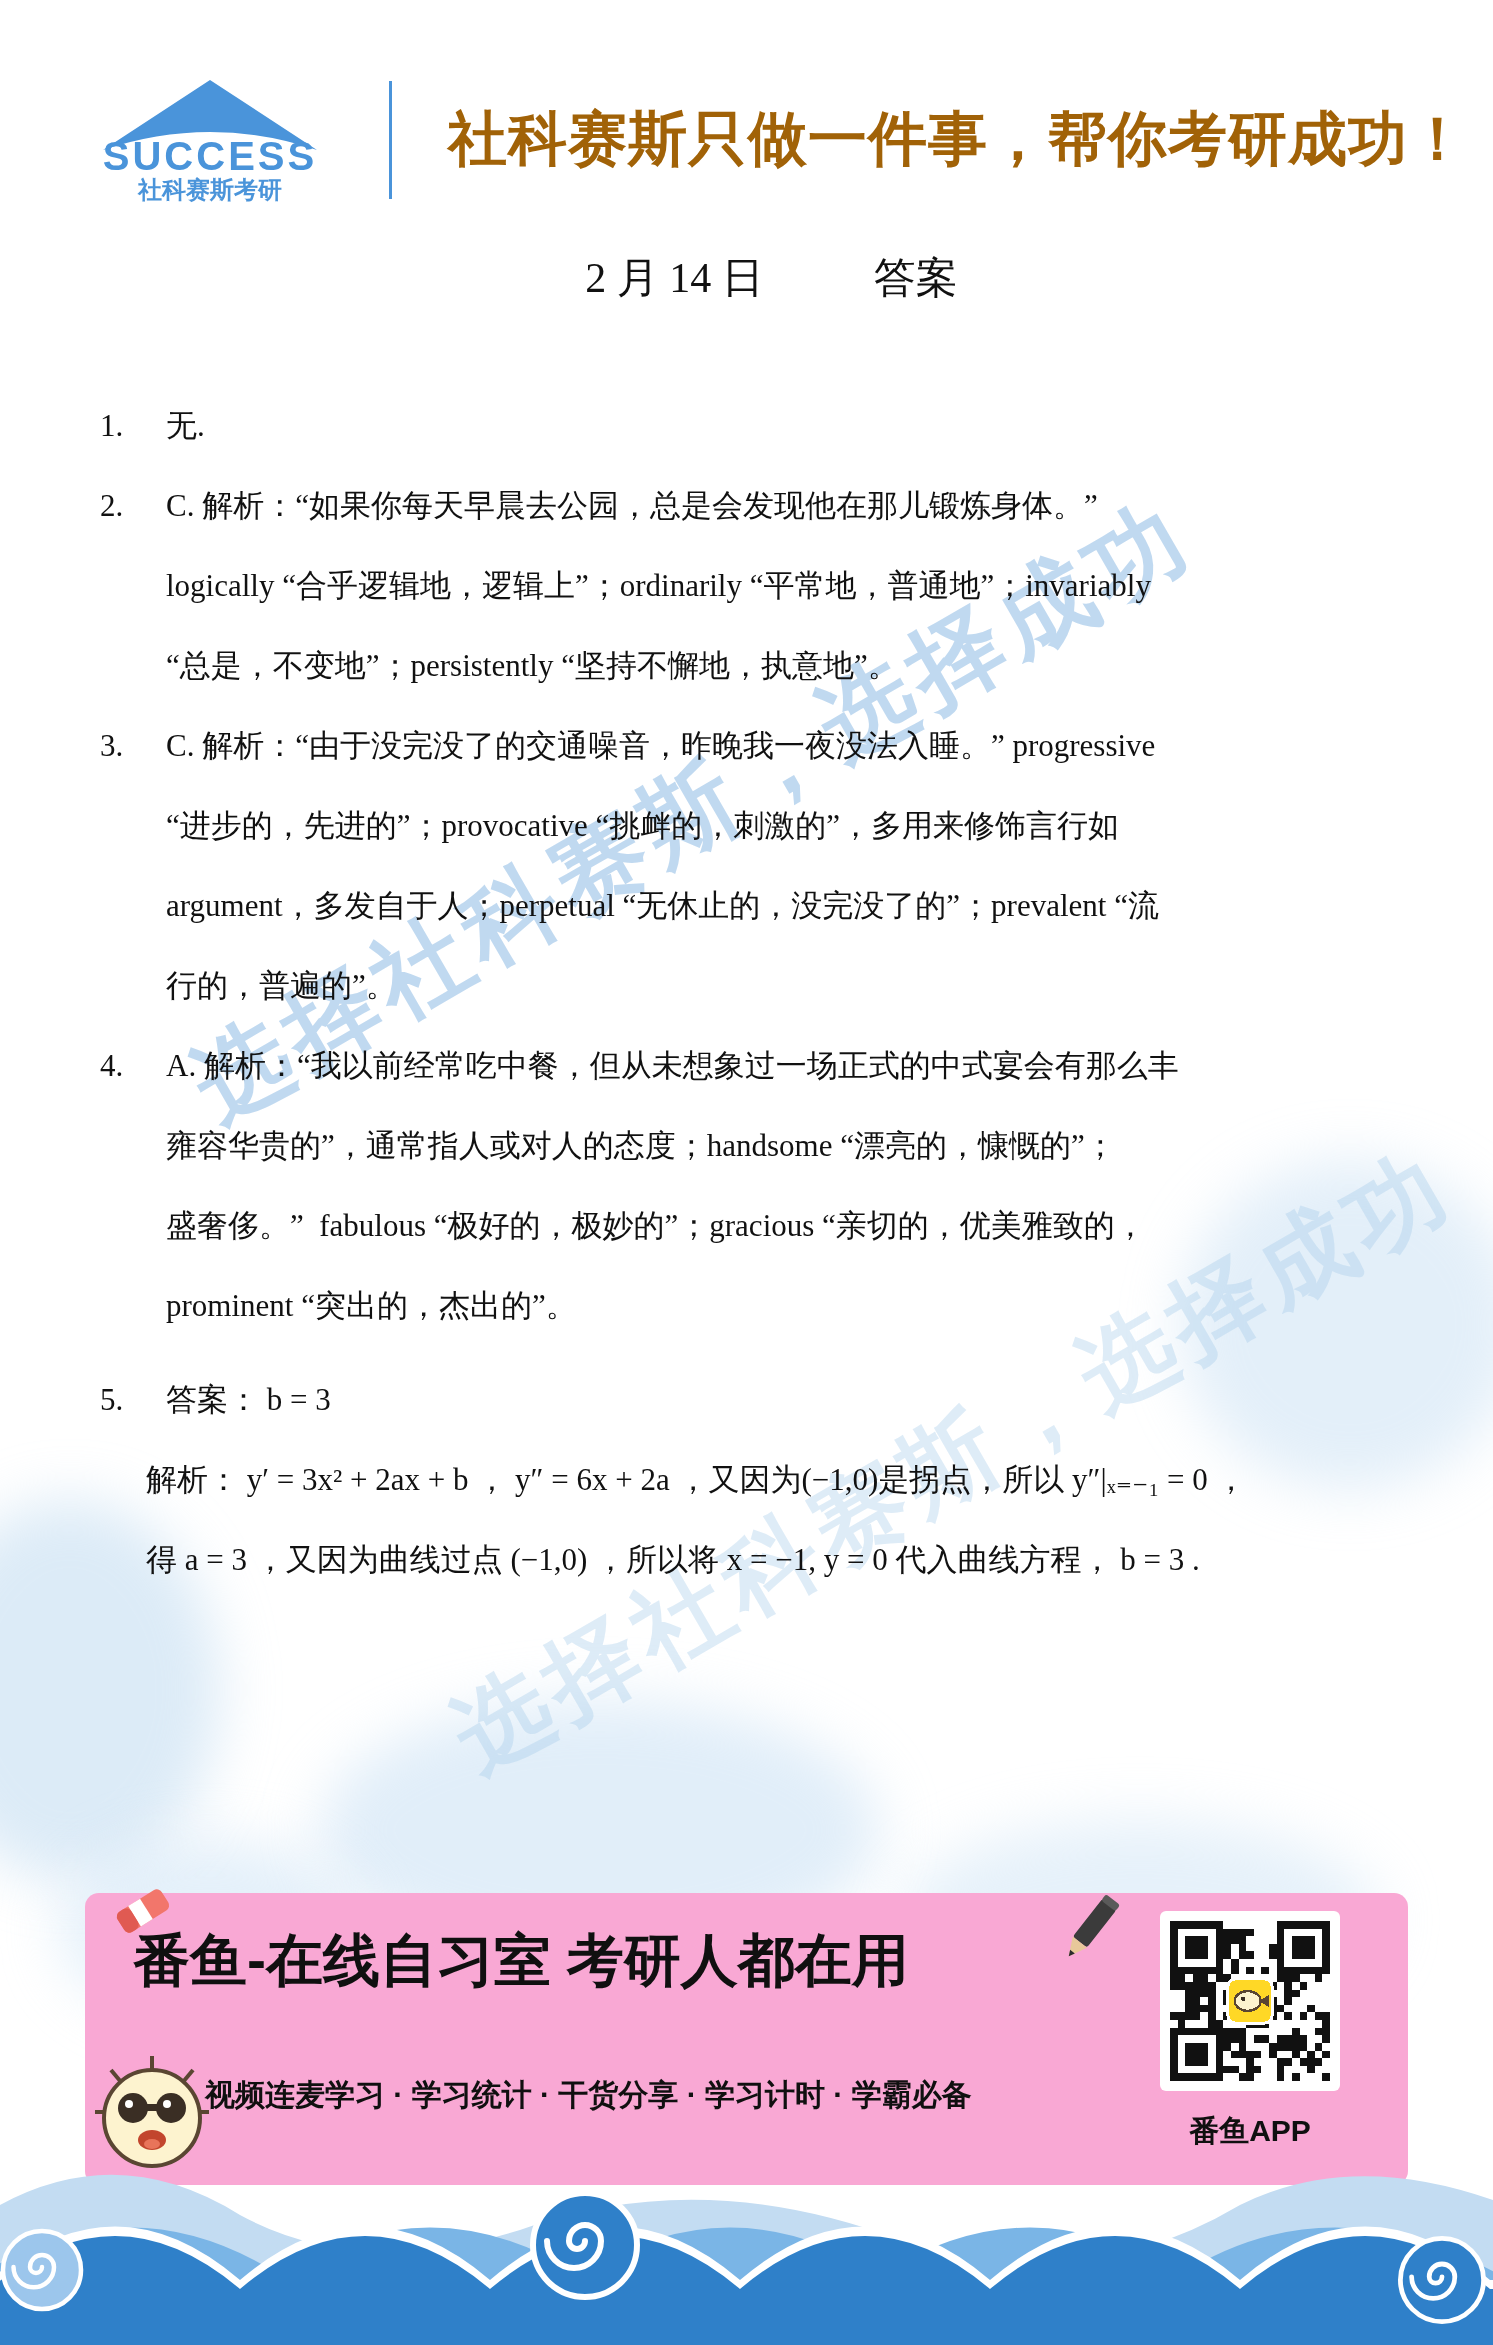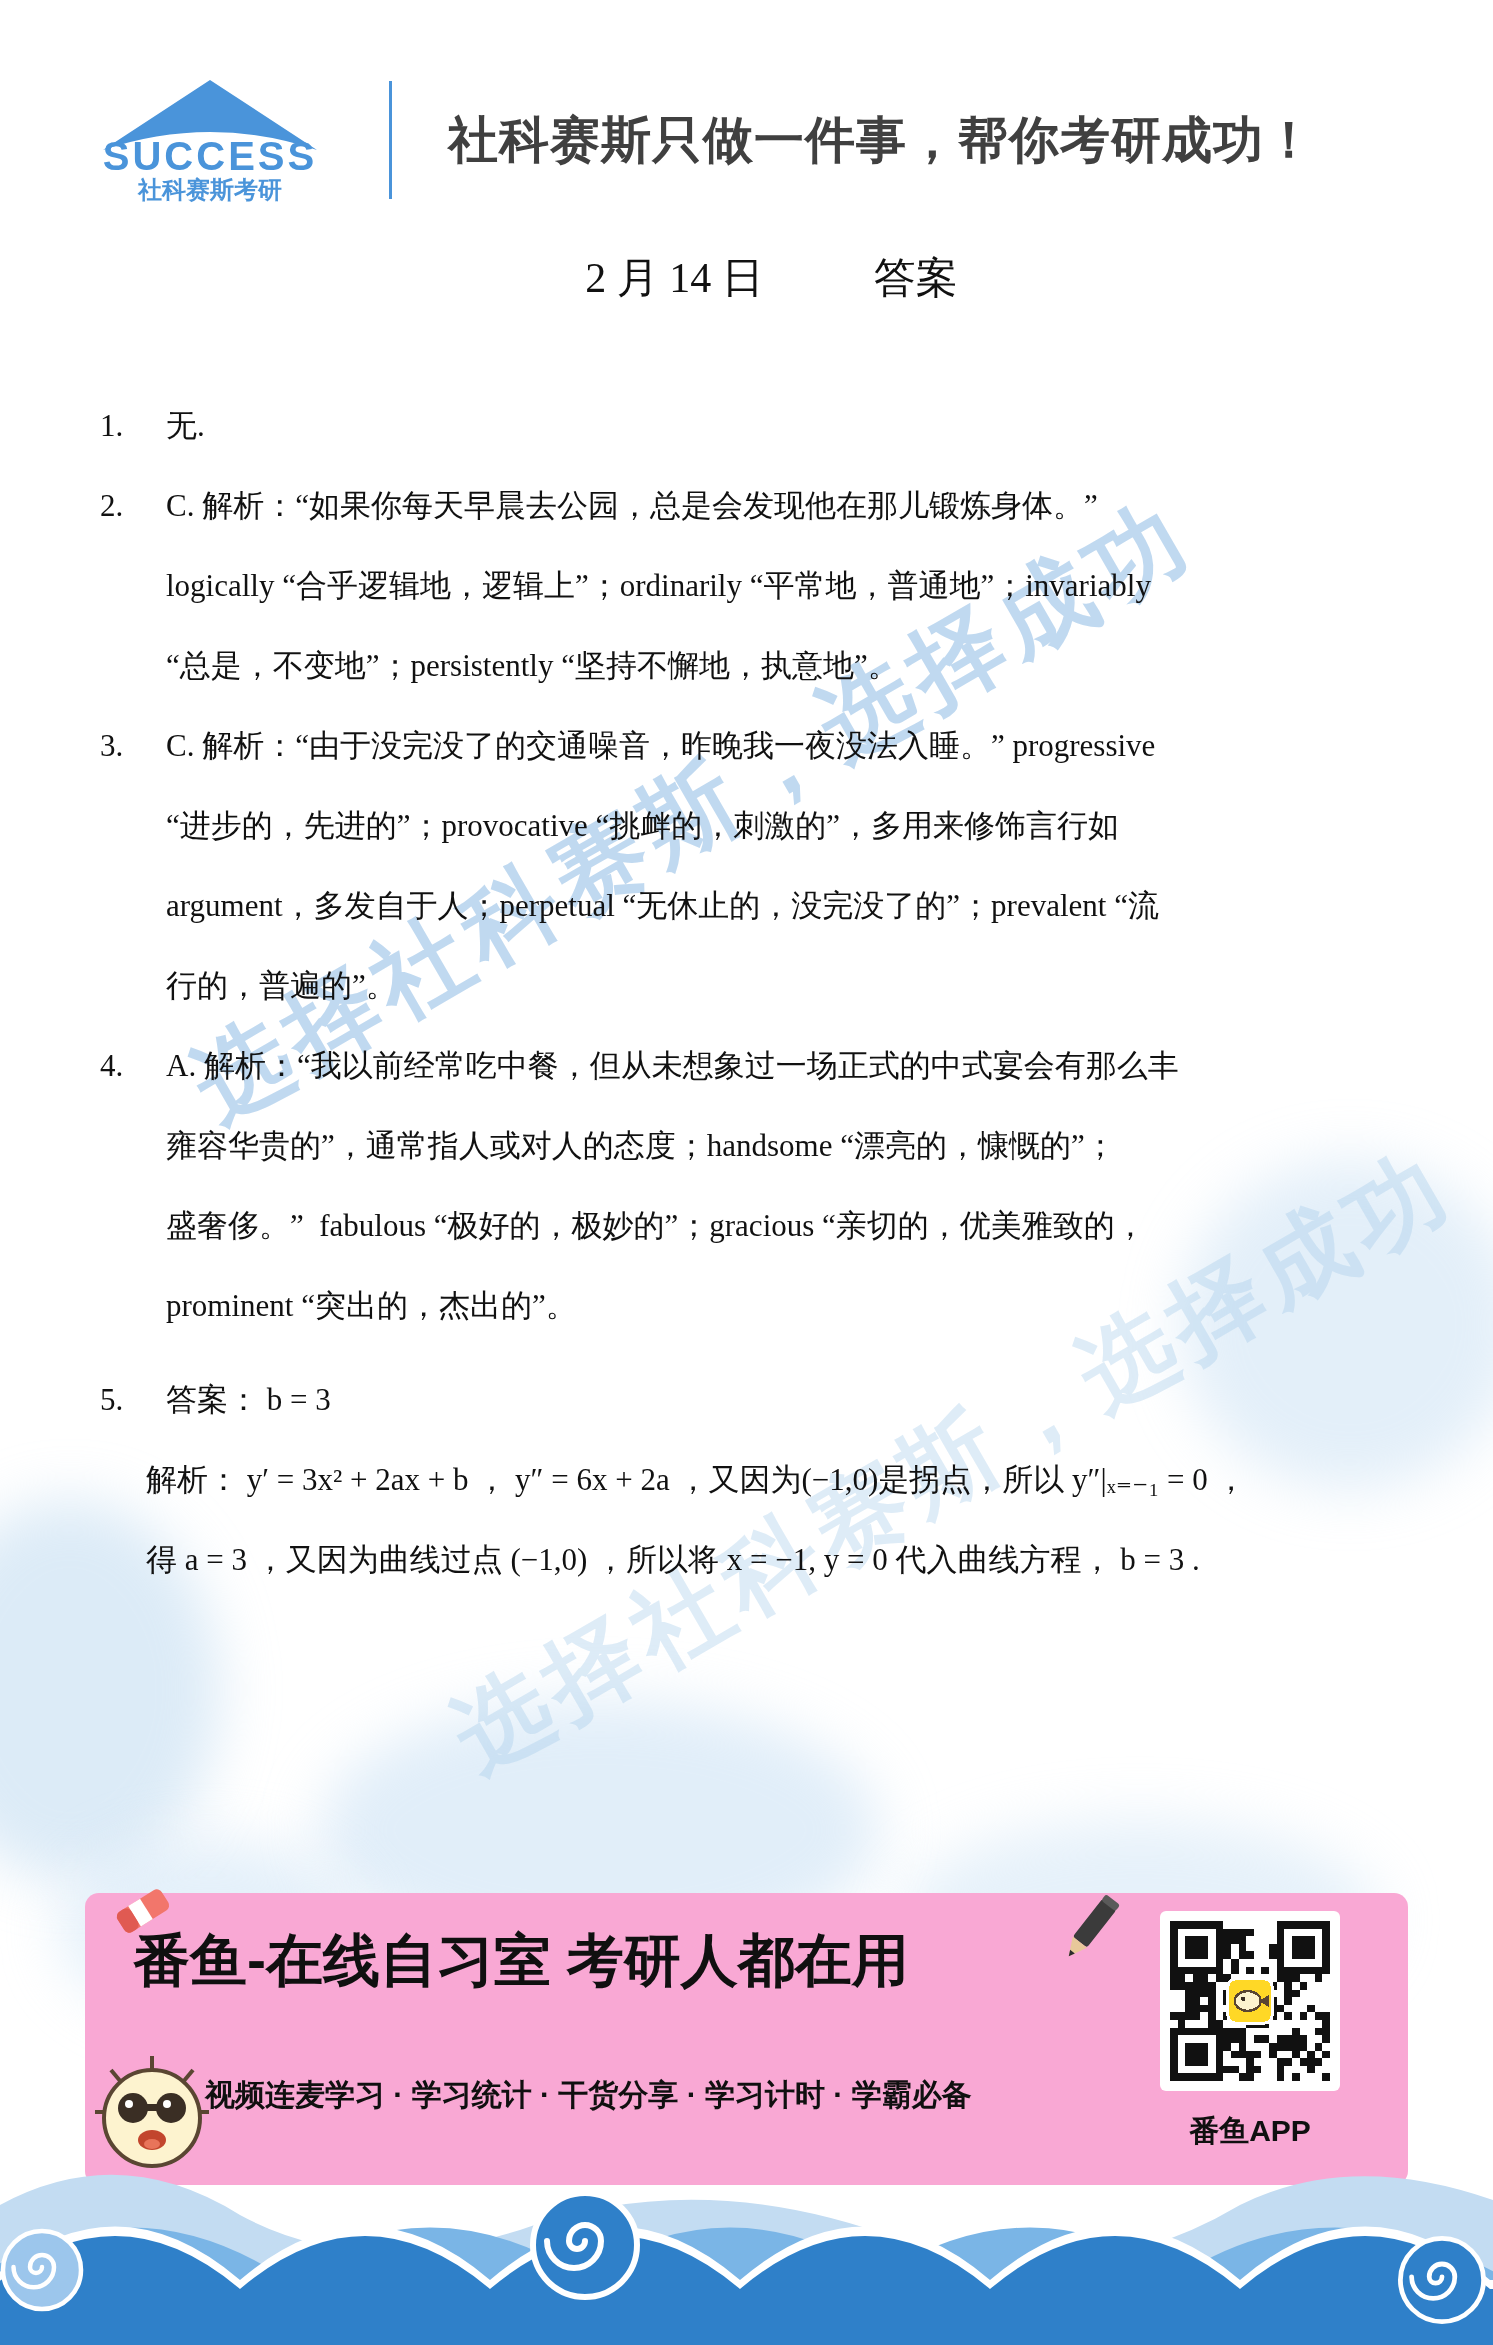--- a/index.html
+++ b/index.html
@@ -22,7 +22,7 @@
               font-weight:bold; font-size:24px; color:#4a94da; line-height:1.15; }
   .header-divider { width:3px; height:118px; background:#4a94da; margin:0 16px 0 14px; flex:none; }
   .header-slogan { font-family:"Liberation Sans","DejaVu Sans",sans-serif;
-                   font-weight:bold; font-size:50px; color:#404040;
+                   font-weight:bold; font-size:59px; color:#a16207;
                    white-space:nowrap; letter-spacing:1px; }
 
   

